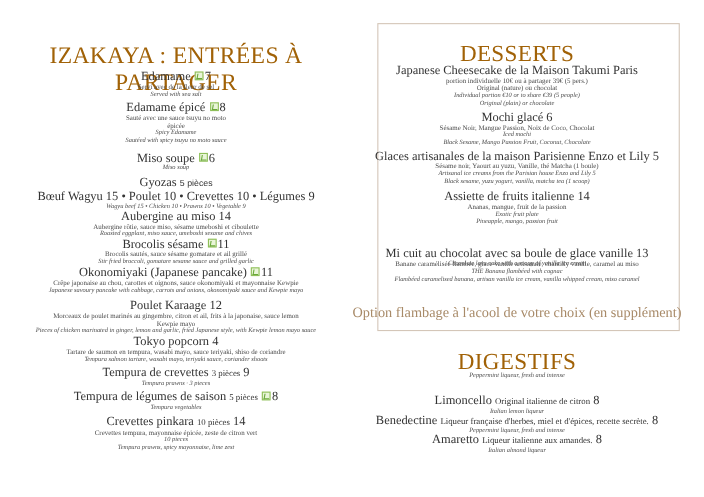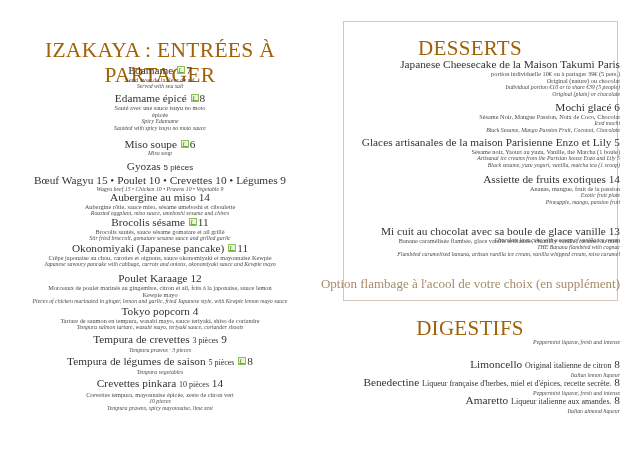--- a/index.html
+++ b/index.html
@@ -11,7 +11,7 @@
   .heading-gold { color: #a16207; font-family: "Liberation Serif", serif; letter-spacing: 0.3px; font-weight: normal; }
   .left-title { position: absolute; top: 38px; left: 0; width: 320px; text-align: center; font-size: 21.5px; }
   .item { position: absolute; left: 0; width: 320px; text-align: center; }
-  .right .item { width: 300px; left: 0; text-align: right; }
+  .right .item { width: 300px; left: 0; }
   .name { font-family: "Liberation Serif", serif; font-size: 11.3px; color: #333; line-height: 12px; white-space: nowrap; }
   .name .small { font-size: 8px; }
   .name .sans { font-family: "Liberation Sans", sans-serif; font-size: 8px; }

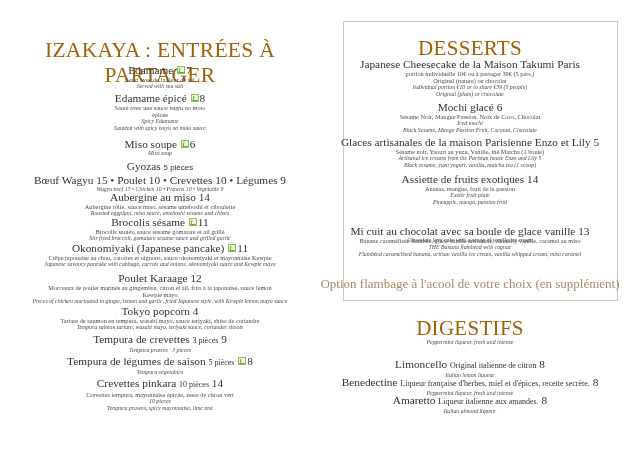--- a/index.html
+++ b/index.html
@@ -131,7 +131,7 @@
   </div>
 
   <div class="item" style="top:173px;">
-    <div class="name"><span>Assiette de fruits exotiques</span> <span>14</span></div>
+    <div class="name"><span>Assiette de fruits italienne</span> <span>14</span></div>
     <div class="fr">Ananas, mangue, fruit de la passion</div>
     <div class="en">Exotic fruit plate</div>
     <div class="en">Pineapple, mango, passion fruit</div>

